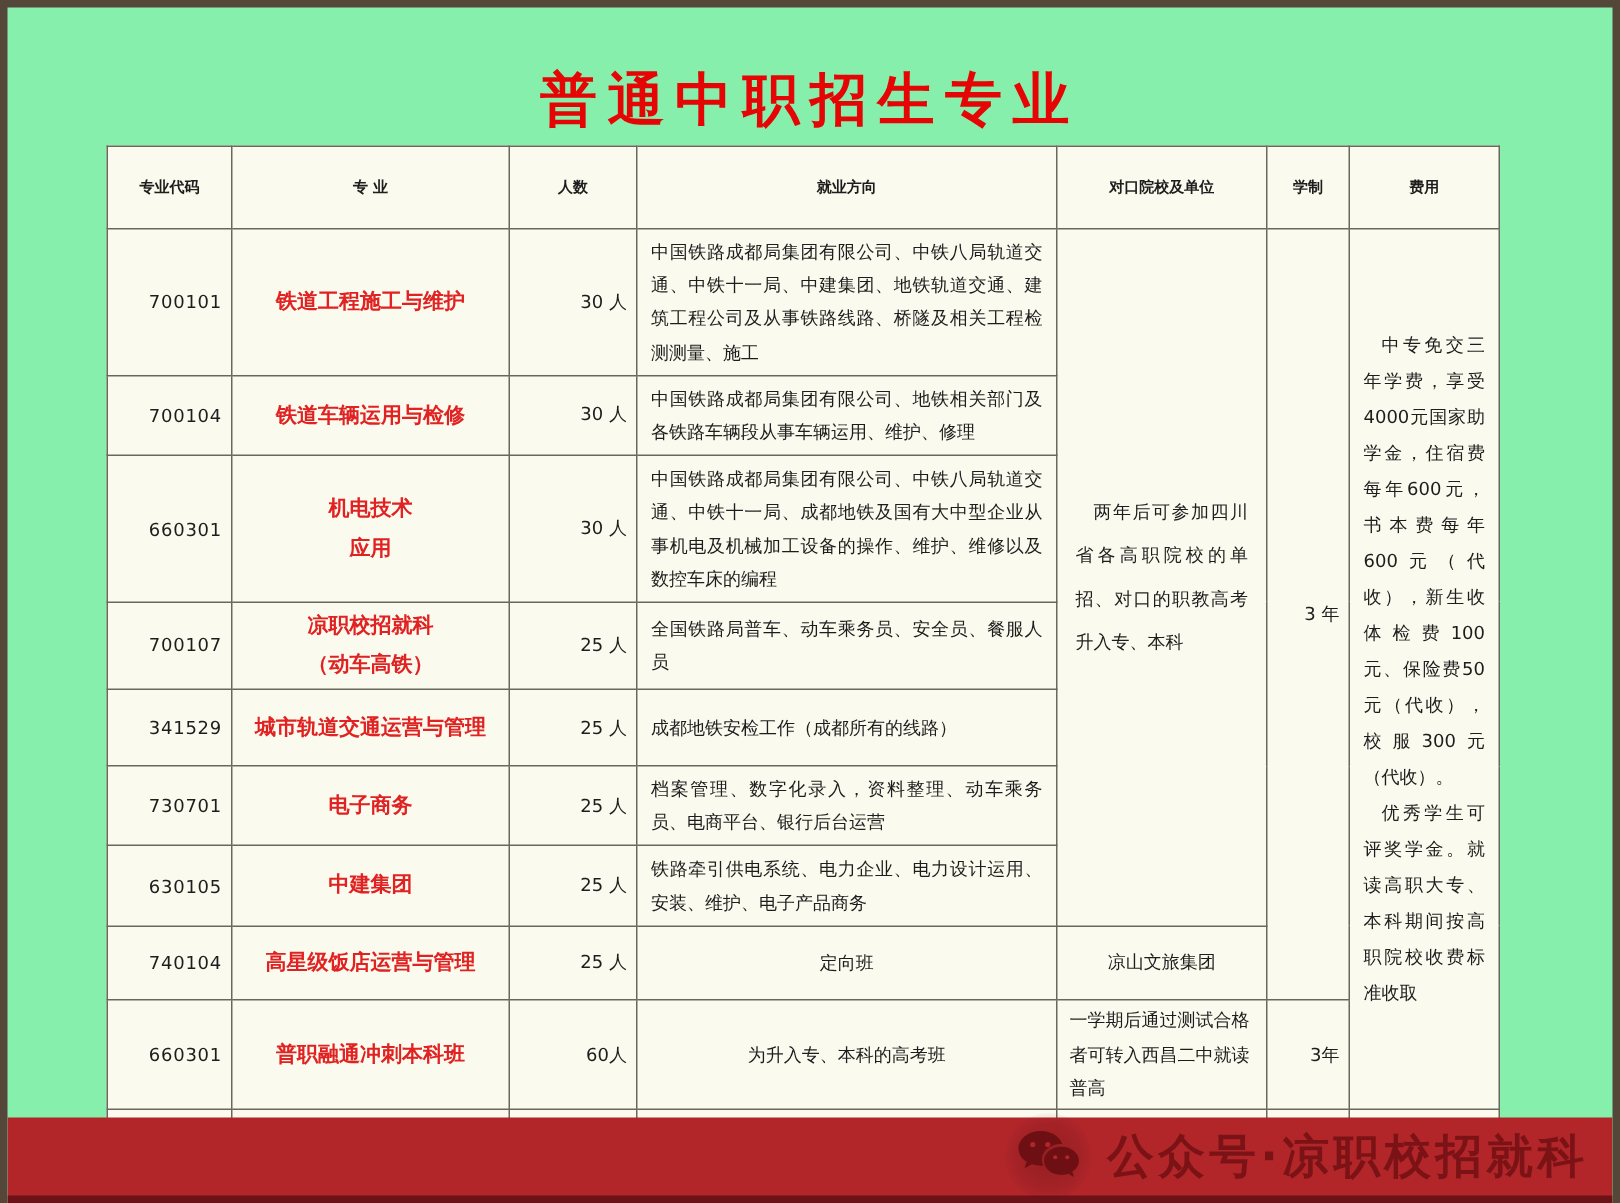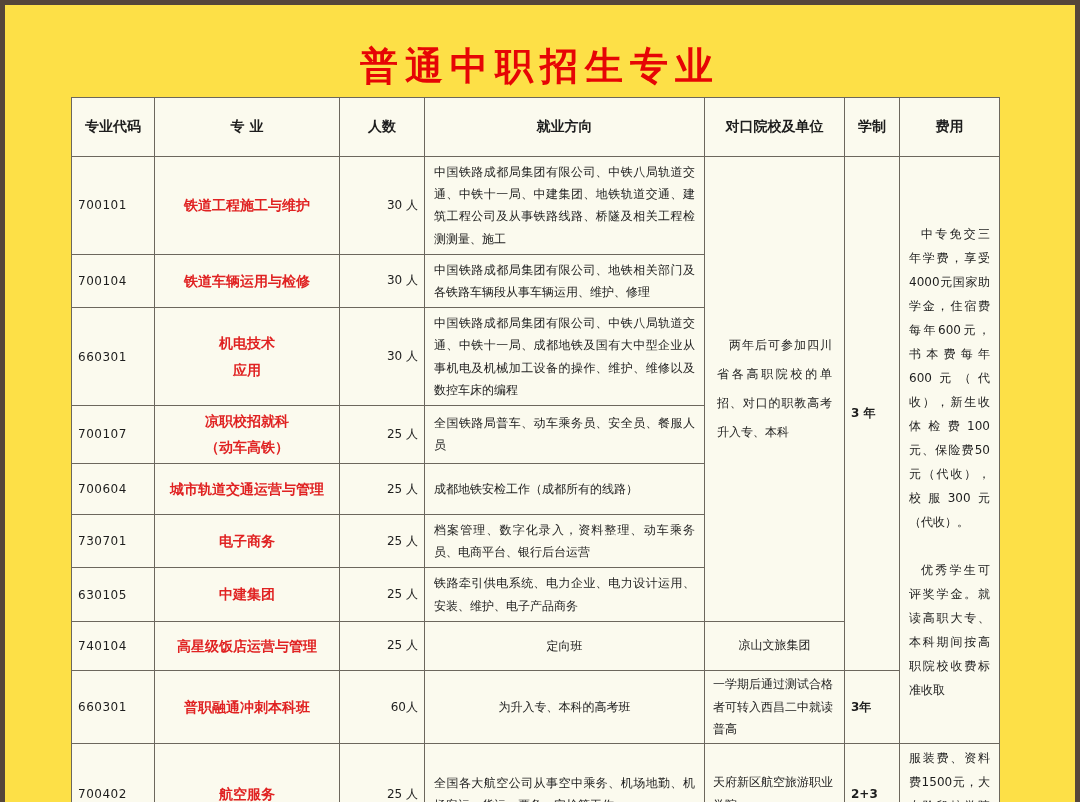--- a/index.html
+++ b/index.html
@@ -9,7 +9,7 @@
   .page {
     position:relative;
     width:1080px; height:802px;
-    background:#fde047;
+    background:#86efac;
     border:5px solid #55463a;
     border-bottom:none;
     overflow:hidden;

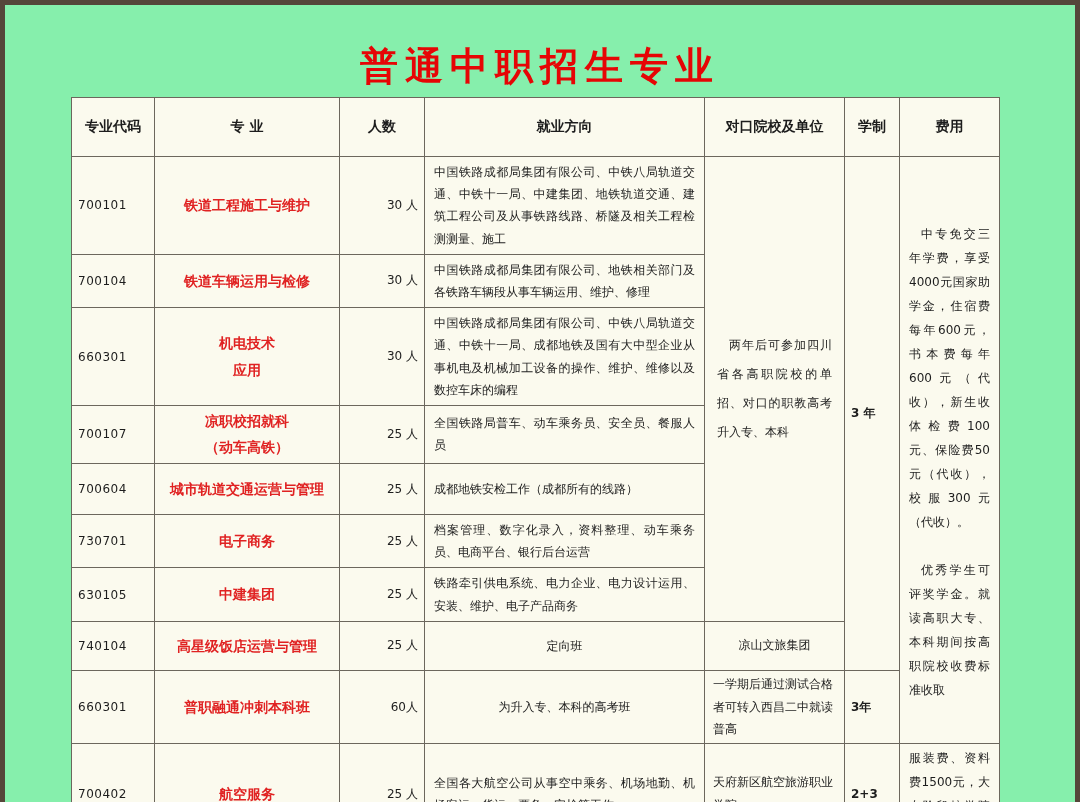--- a/index.html
+++ b/index.html
@@ -43,7 +43,7 @@
   }
   .enroll th {
     font-weight:bold;
-    font-size:14px;
+    font-size:10px;
     text-align:center;
     padding:20px 2px;
   }

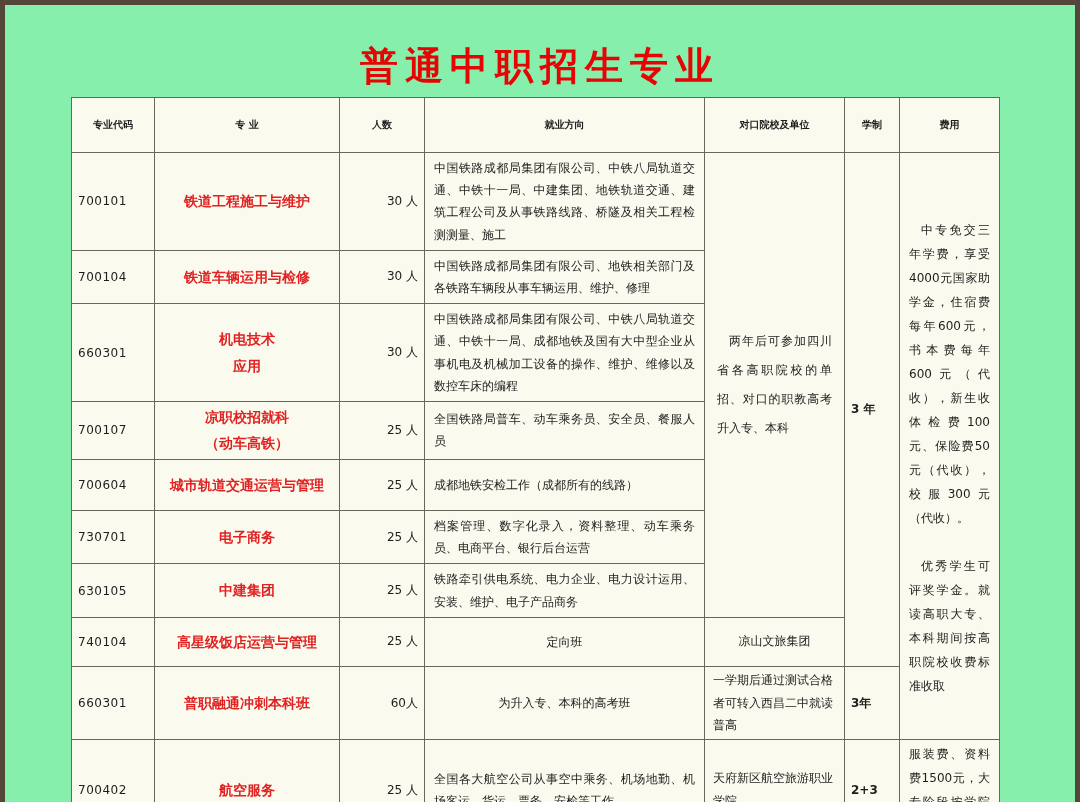--- a/index.html
+++ b/index.html
@@ -47,7 +47,7 @@
     text-align:center;
     padding:20px 2px;
   }
-  td.code   { text-align:left; letter-spacing:0.5px; }
+  td.code   { text-align:right; letter-spacing:0.5px; }
   td.major  { text-align:center; color:#e02222; font-weight:bold; font-size:14px; line-height:1.9; }
   td.count  { text-align:right; }
   td.jobs   { text-align:justify; line-height:1.85; padding:4px 9px; }

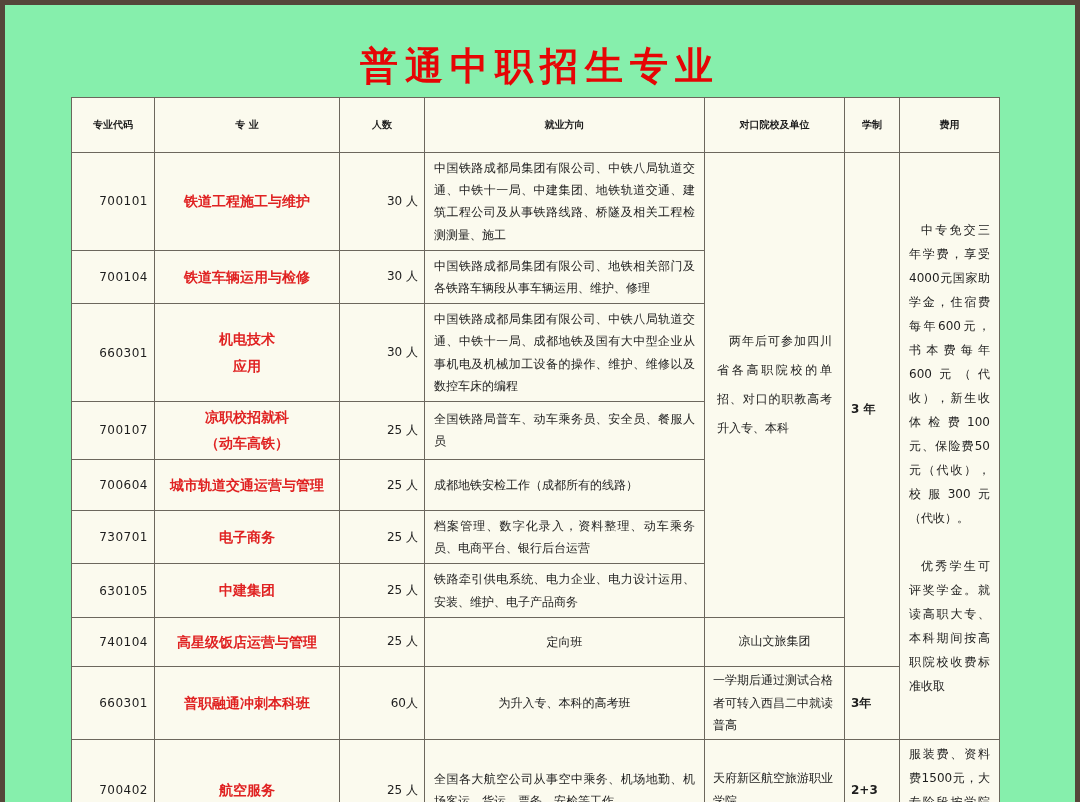--- a/index.html
+++ b/index.html
@@ -57,7 +57,7 @@
   td.dest.left { text-align:left; line-height:1.9; padding:2px 8px; }
   td.duration { text-align:left;font-weight:bold; }
   td.fee { text-align:justify; line-height:2.0; padding:2px 9px; }
-  td.fee p { text-indent:1em; text-align:justify;margin-top:24px; }
+  td.fee p { text-indent:1em; text-align:justify; }
 
   .footer-bar {
     position:absolute;

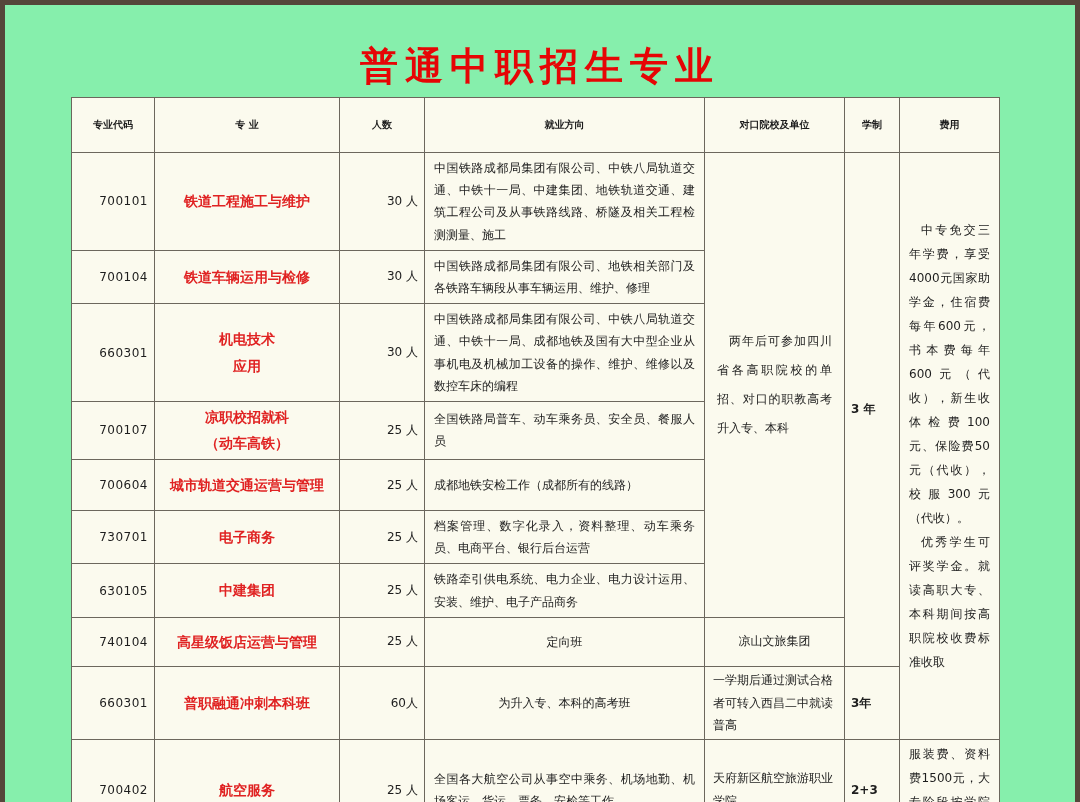--- a/index.html
+++ b/index.html
@@ -55,7 +55,7 @@
   td.dest   { text-align:center; line-height:1.9; padding:2px 8px; }
   td.dest.para { text-align:justify; text-indent:1em; line-height:2.4; padding:0 12px;margin-top:13px; }
   td.dest.left { text-align:left; line-height:1.9; padding:2px 8px; }
-  td.duration { text-align:left;font-weight:bold; }
+  td.duration { text-align:right; }
   td.fee { text-align:justify; line-height:2.0; padding:2px 9px; }
   td.fee p { text-indent:1em; text-align:justify; }
 

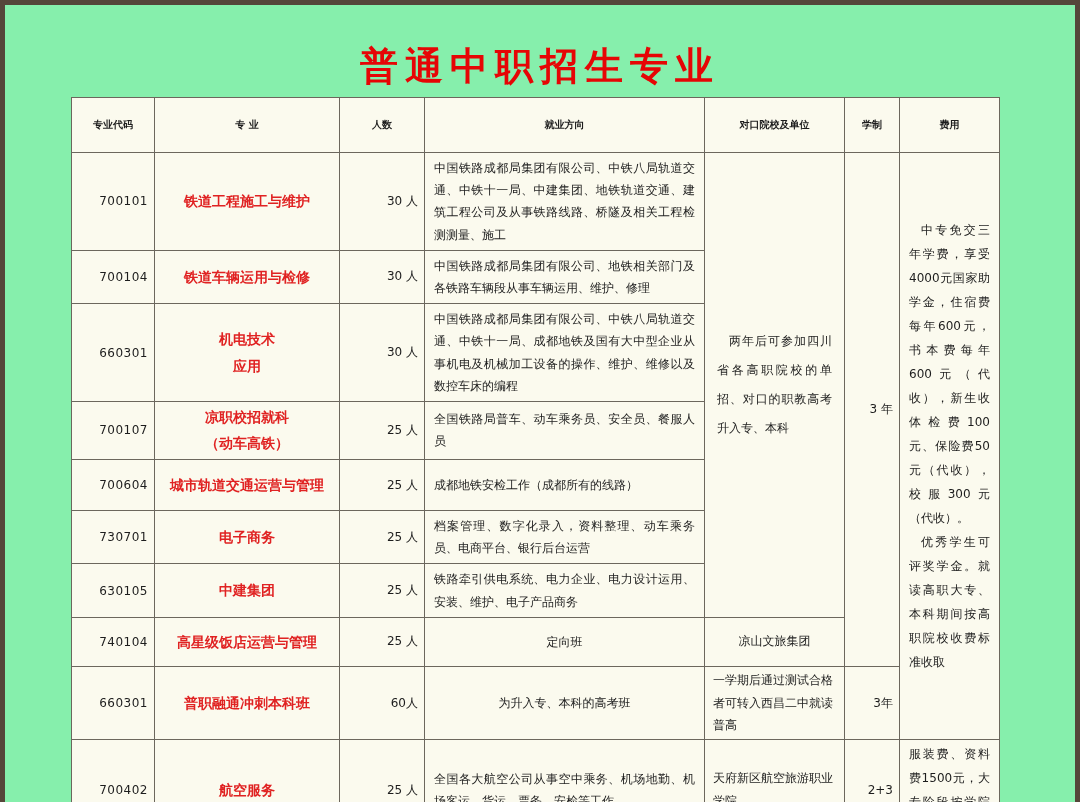--- a/index.html
+++ b/index.html
@@ -157,7 +157,7 @@
     </tr>
 
     <tr style="height:51px">
-      <td class="code">700604</td>
+      <td class="code">341529</td>
       <td class="major">城市轨道交通运营与管理</td>
       <td class="count">25 人</td>
       <td class="jobs">成都地铁安检工作（成都所有的线路）</td>

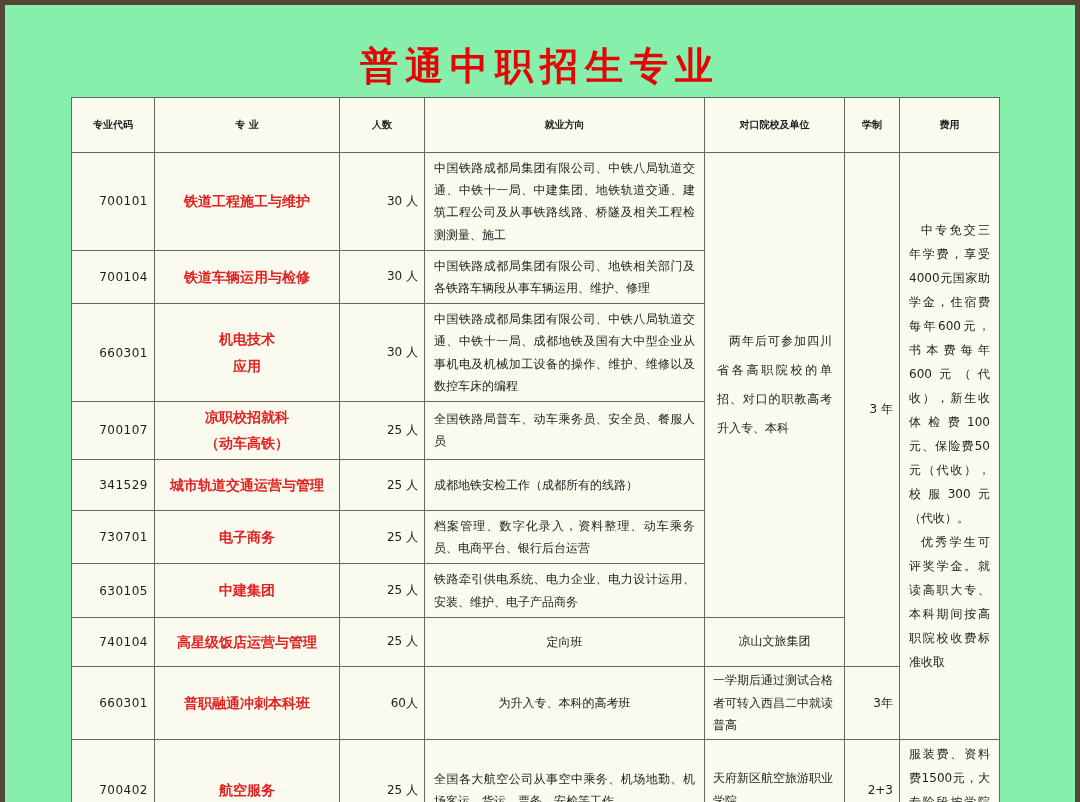--- a/index.html
+++ b/index.html
@@ -206,6 +206,23 @@
   </tbody>
     </table>
 
+  <div class="footer-bar">
+    <span class="icon-wrap">
+      <svg width="44" height="38" viewBox="0 0 44 38" aria-hidden="true">
+        <g fill="#6e1013">
+          <path d="M17 2 C8.7 2 2 7.2 2 13.6 c0 3.6 2.1 6.8 5.4 8.9 l-1.4 4.3 4.9-2.6 c1.9.6 4 .9 6.1.9 .5 0 1 0 1.5-.1 -.6-1.2-.9-2.5-.9-3.9 0-5.8 5.6-10.4 12.4-10.4 .4 0 .8 0 1.2.1 C29.7 5.7 23.9 2 17 2 Z"></path>
+          <path d="M30.5 12.5 c-6.4 0-11.5 4.2-11.5 9.4 0 5.2 5.1 9.4 11.5 9.4 1.6 0 3.2-.3 4.6-.8 l3.9 2.1 -1.1-3.5 c2.7-1.7 4.4-4.3 4.4-7.2 0-5.2-5.2-9.4-11.8-9.4 Z"></path>
+        </g>
+        <g fill="#b2262a">
+          <circle cx="11.5" cy="11" r="1.7"></circle>
+          <circle cx="21.5" cy="11" r="1.7"></circle>
+          <circle cx="26.5" cy="19.5" r="1.4"></circle>
+          <circle cx="34.5" cy="19.5" r="1.4"></circle>
+        </g>
+      </svg>
+    </span>
+    <span class="footer-label">公众号·凉职校招就科</span>
+  </div>
 
 </div>
 

